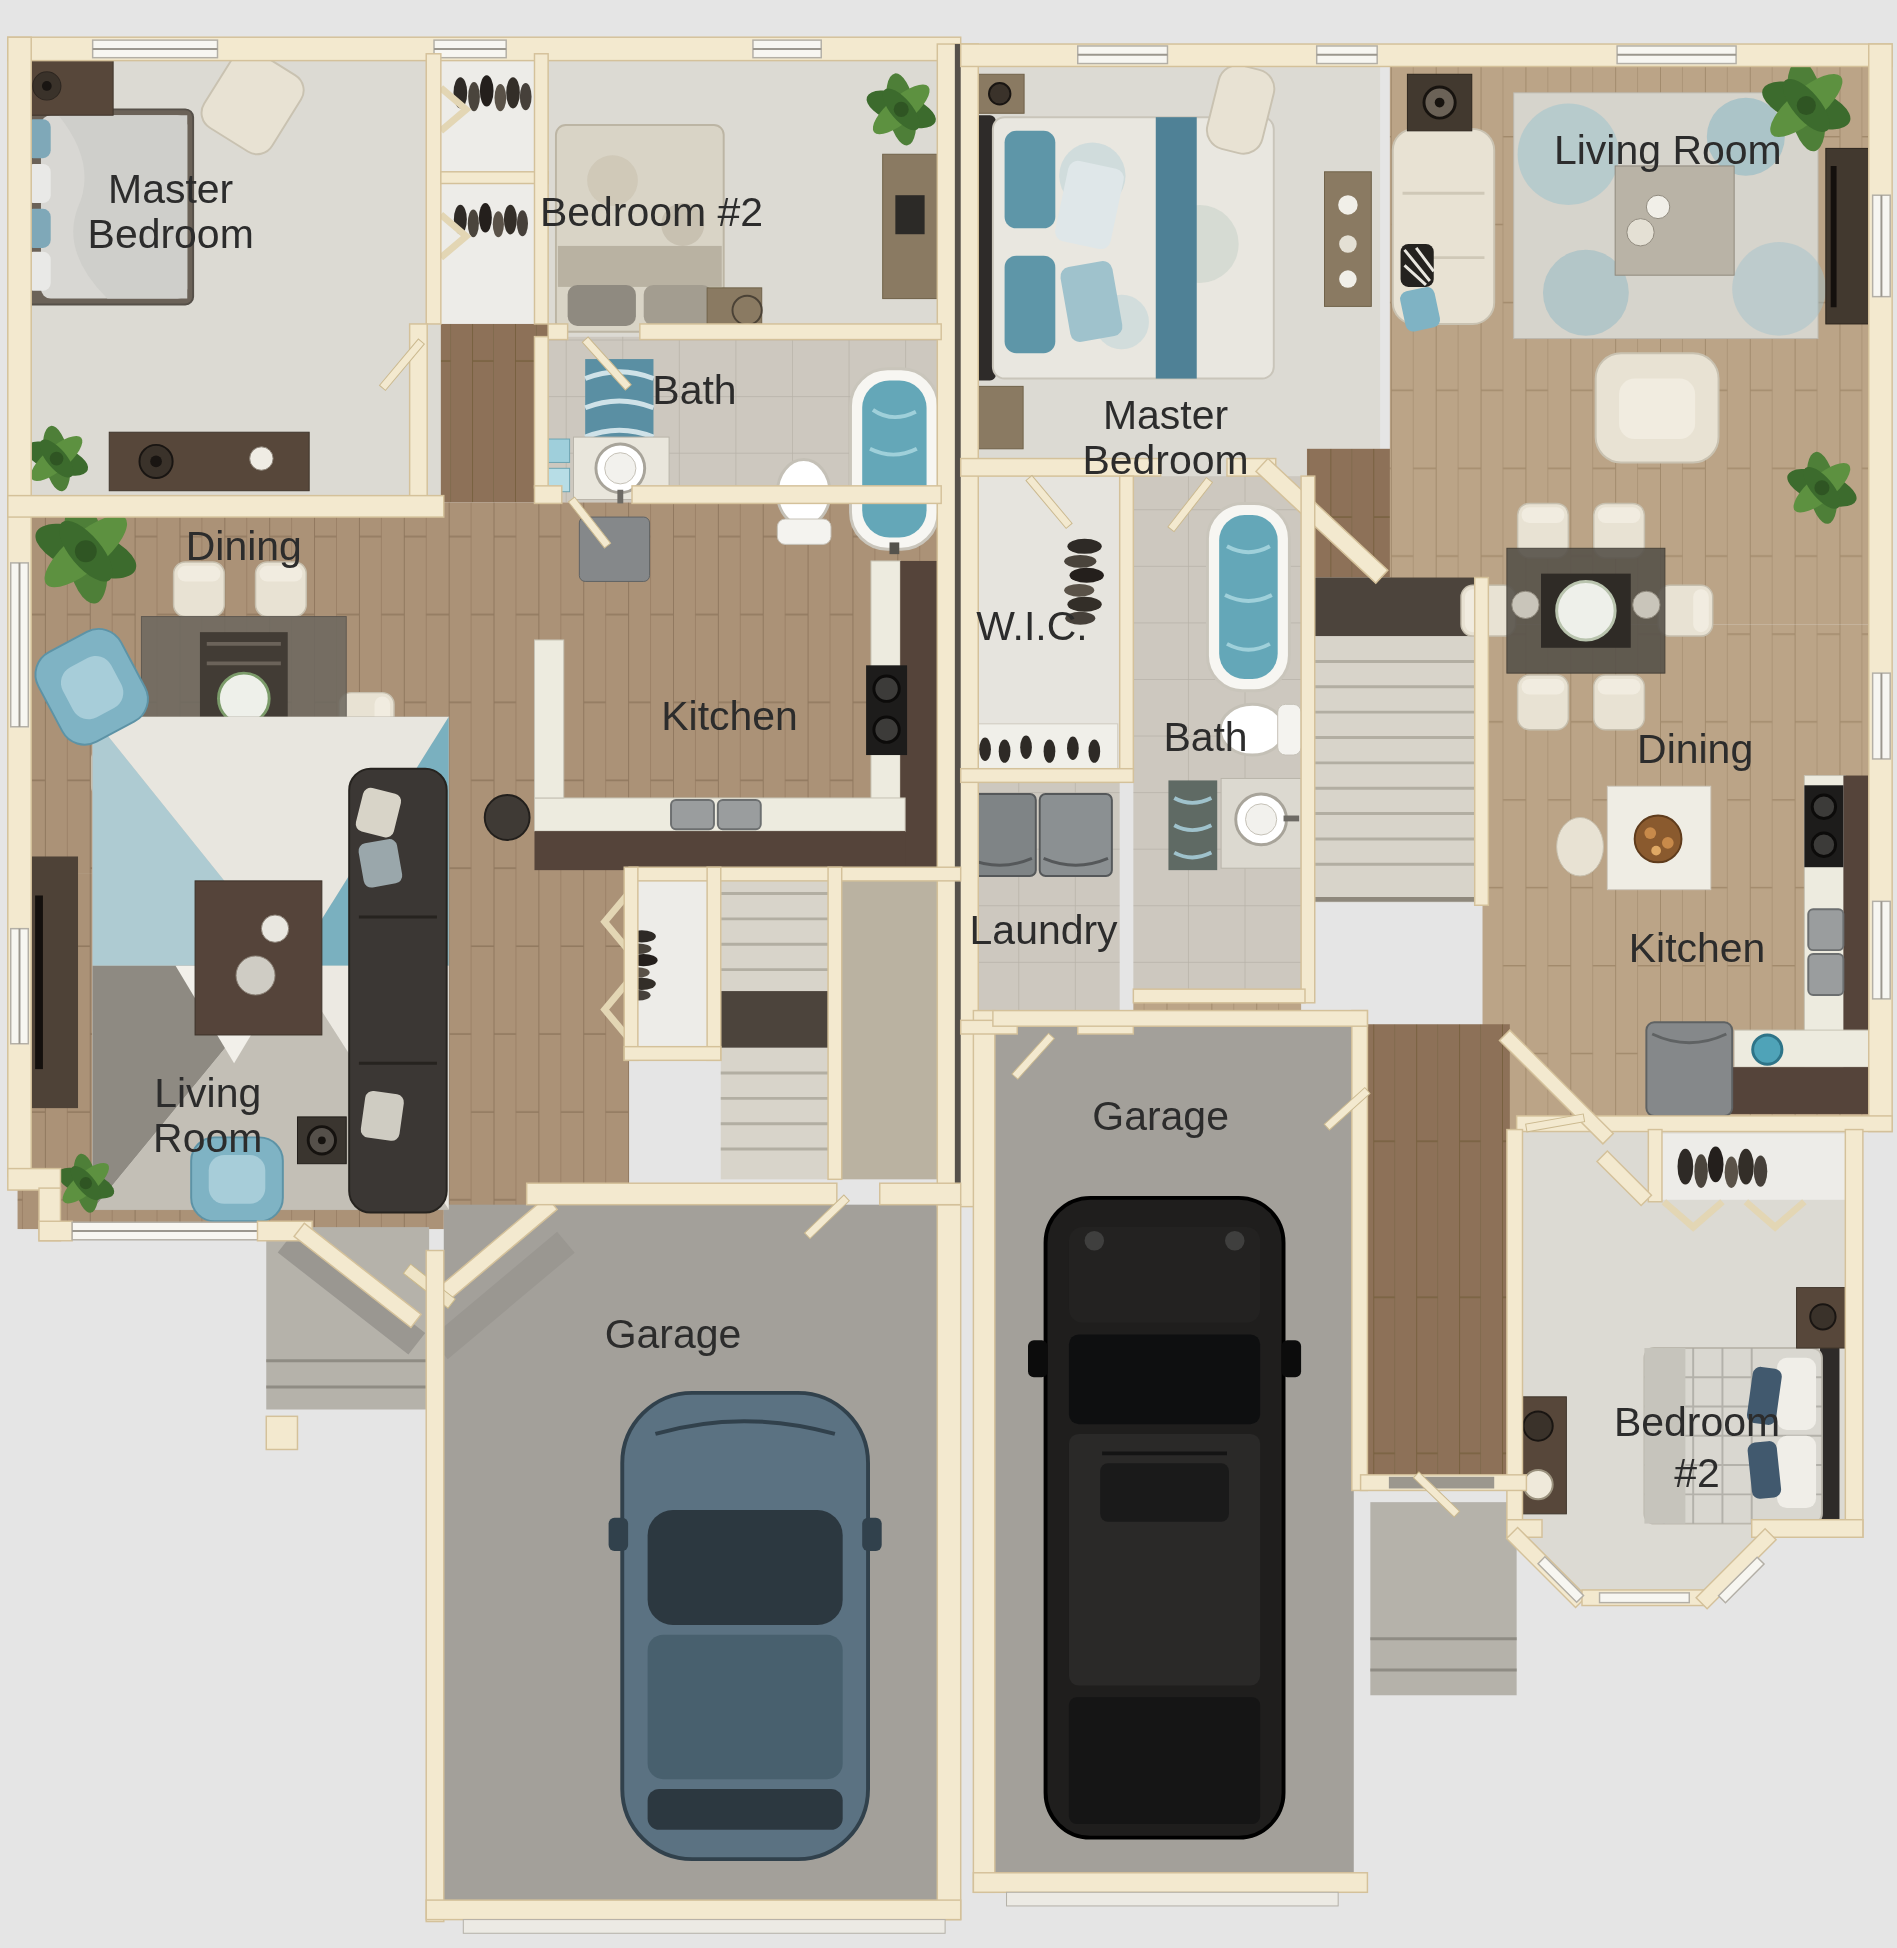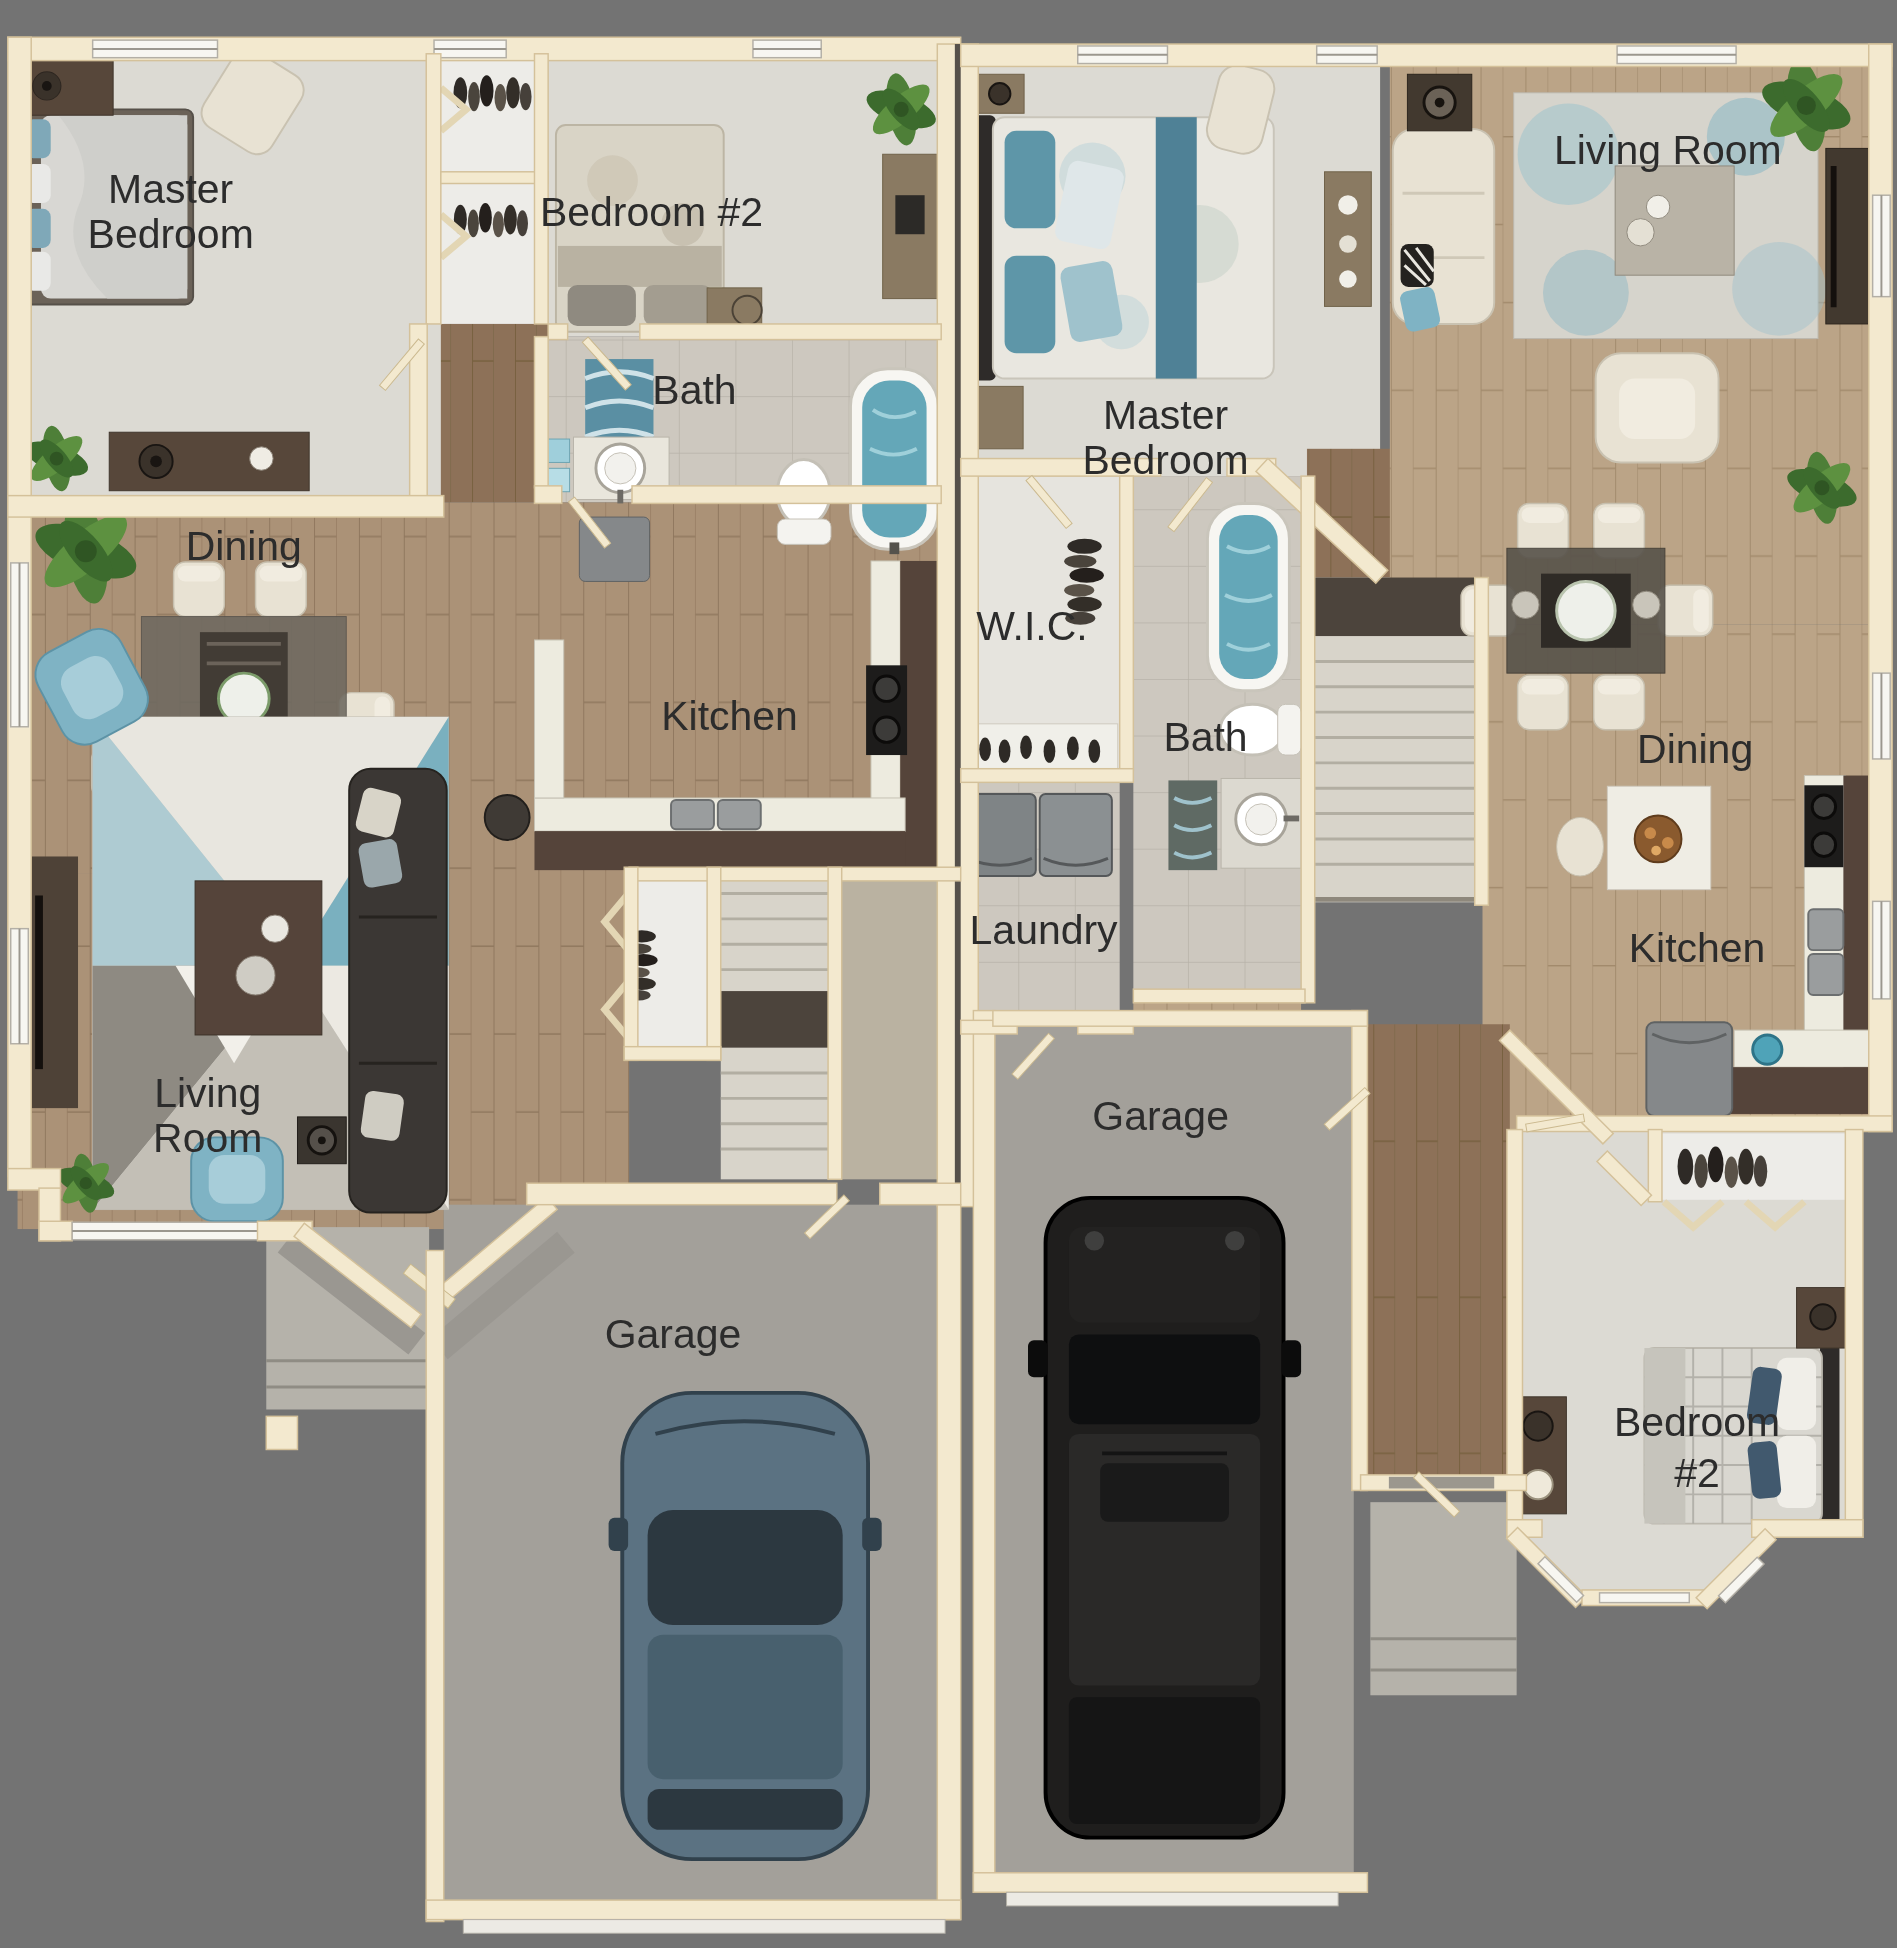--- a/index.html
+++ b/index.html
@@ -3,7 +3,7 @@
 <meta charset="utf-8">
 <style>
   html,body{margin:0;padding:0;background:#ffffff;}
-  #stage{position:relative;width:1898px;height:1949px;background:#737373;overflow:hidden;}
+  #stage{position:relative;width:1898px;height:1949px;background:#e5e5e5;overflow:hidden;}
   svg{display:block;}
   .wall{fill:var(--wall);stroke:var(--wall_edge);stroke-width:1.5;}
   .win{fill:#f7f6f1;stroke:#b3afa6;stroke-width:1.5;}

